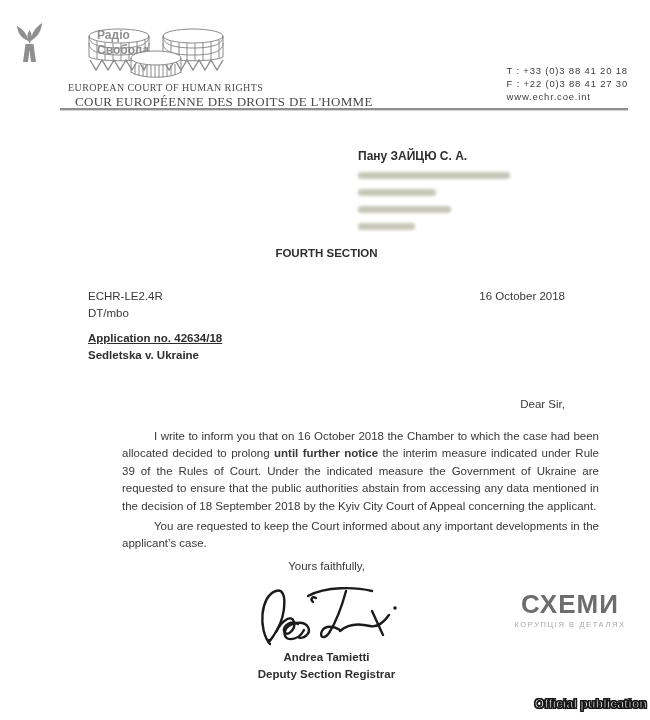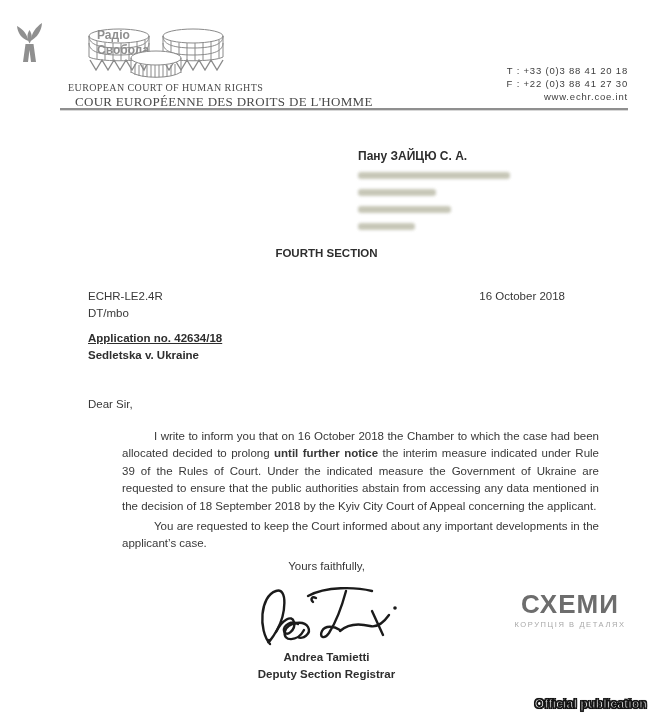--- a/index.html
+++ b/index.html
@@ -21,7 +21,7 @@
     font-size:10px;letter-spacing:0.4px;color:#4a4a4a;}
   .court-name-fr{left:75px;top:94px;font-family:"Liberation Serif","DejaVu Serif",serif;
     font-size:13px;letter-spacing:0.3px;color:#4a4a4a;}
-  .contact-block{right:22px;top:64px;text-align:right;font-size:9.5px;
+  .contact-block{right:22px;top:64px;text-align:left;font-size:9.5px;
     letter-spacing:0.8px;line-height:13px;color:#3d3d3d;}
   .header-rule{left:60px;top:108px;width:568px;height:2px;background:#8f8f8f;
     border-bottom:1px solid #d7d7d7;}

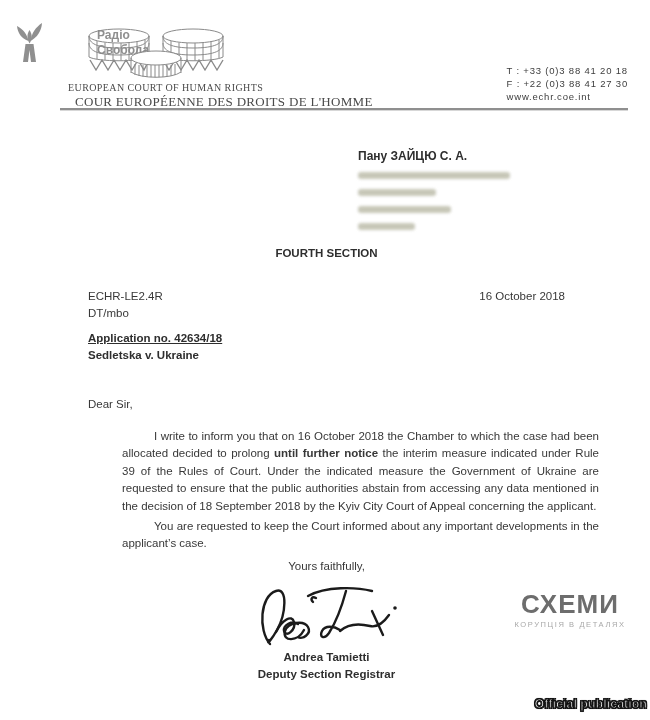--- a/index.html
+++ b/index.html
@@ -31,7 +31,7 @@
   .redacted{left:358px;height:7px;background:#b9b9a6;border-radius:3px;filter:blur(1.4px);opacity:.8;}
 
   
-  .content{left:88px;width:477px;}
+  .content{left:88px;width:477px;text-align:right;}
   .section-title{top:247px;text-align:center;font-weight:bold;font-size:11.5px;color:#2e2e2e;}
   .ref1{left:88px;top:290px;font-size:11.5px;}
   .ref2{left:88px;top:307px;font-size:11.5px;}

